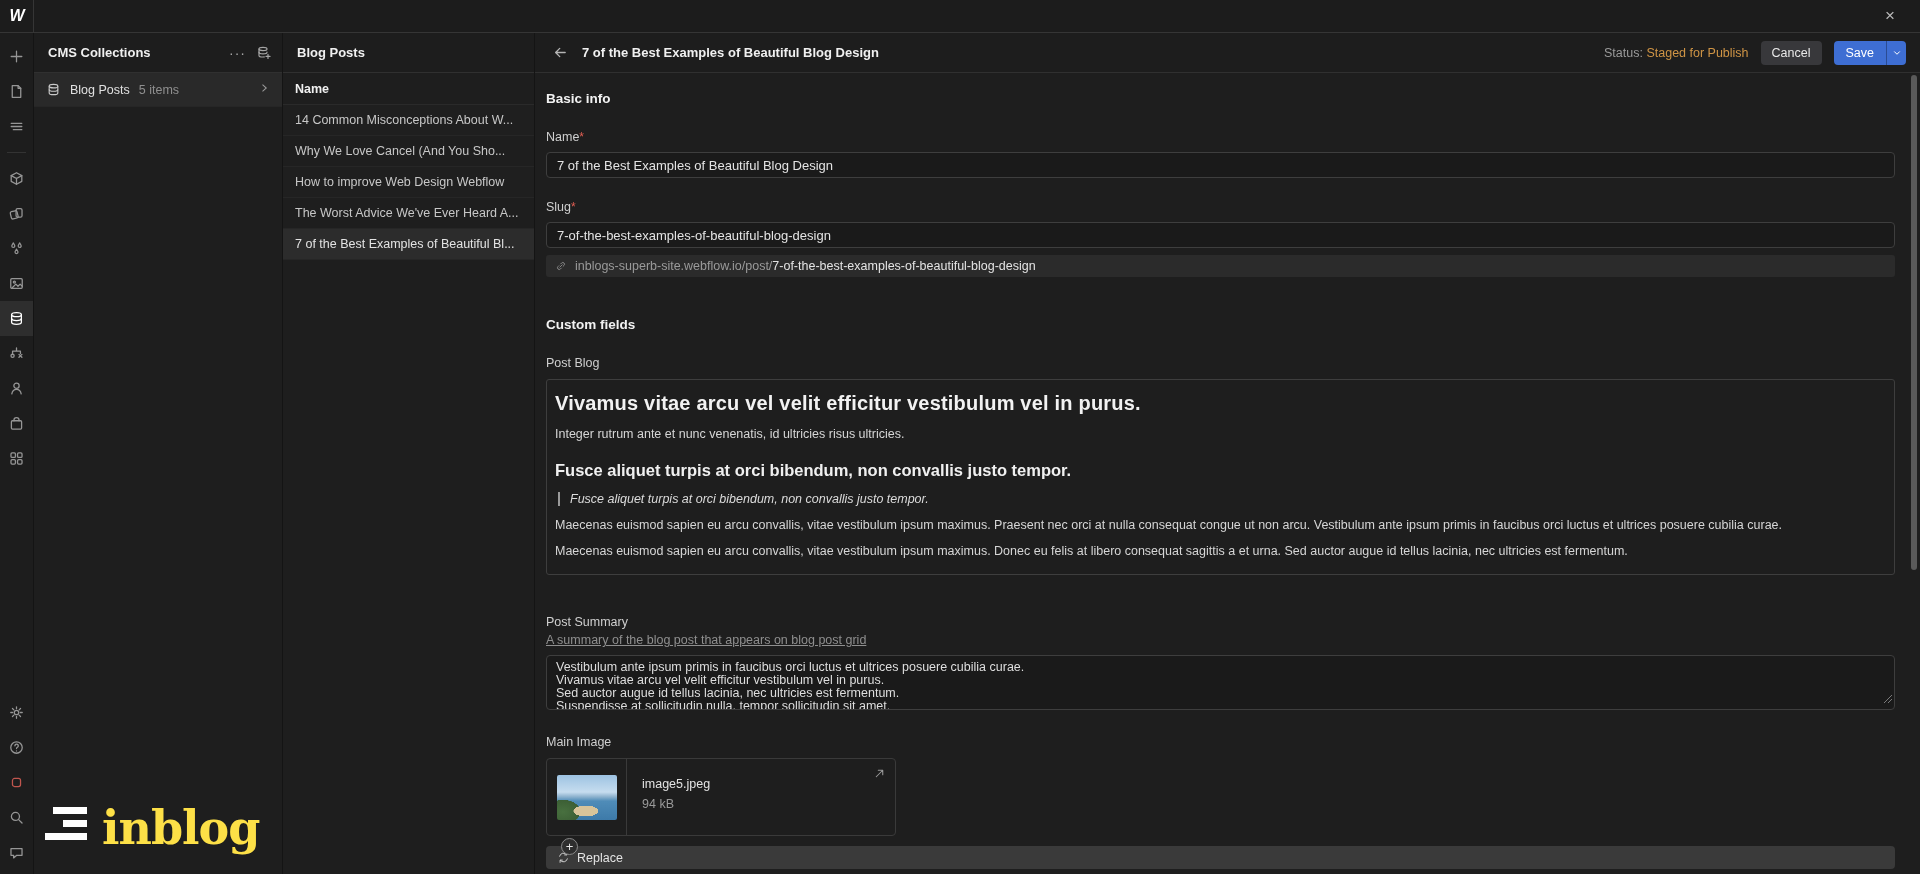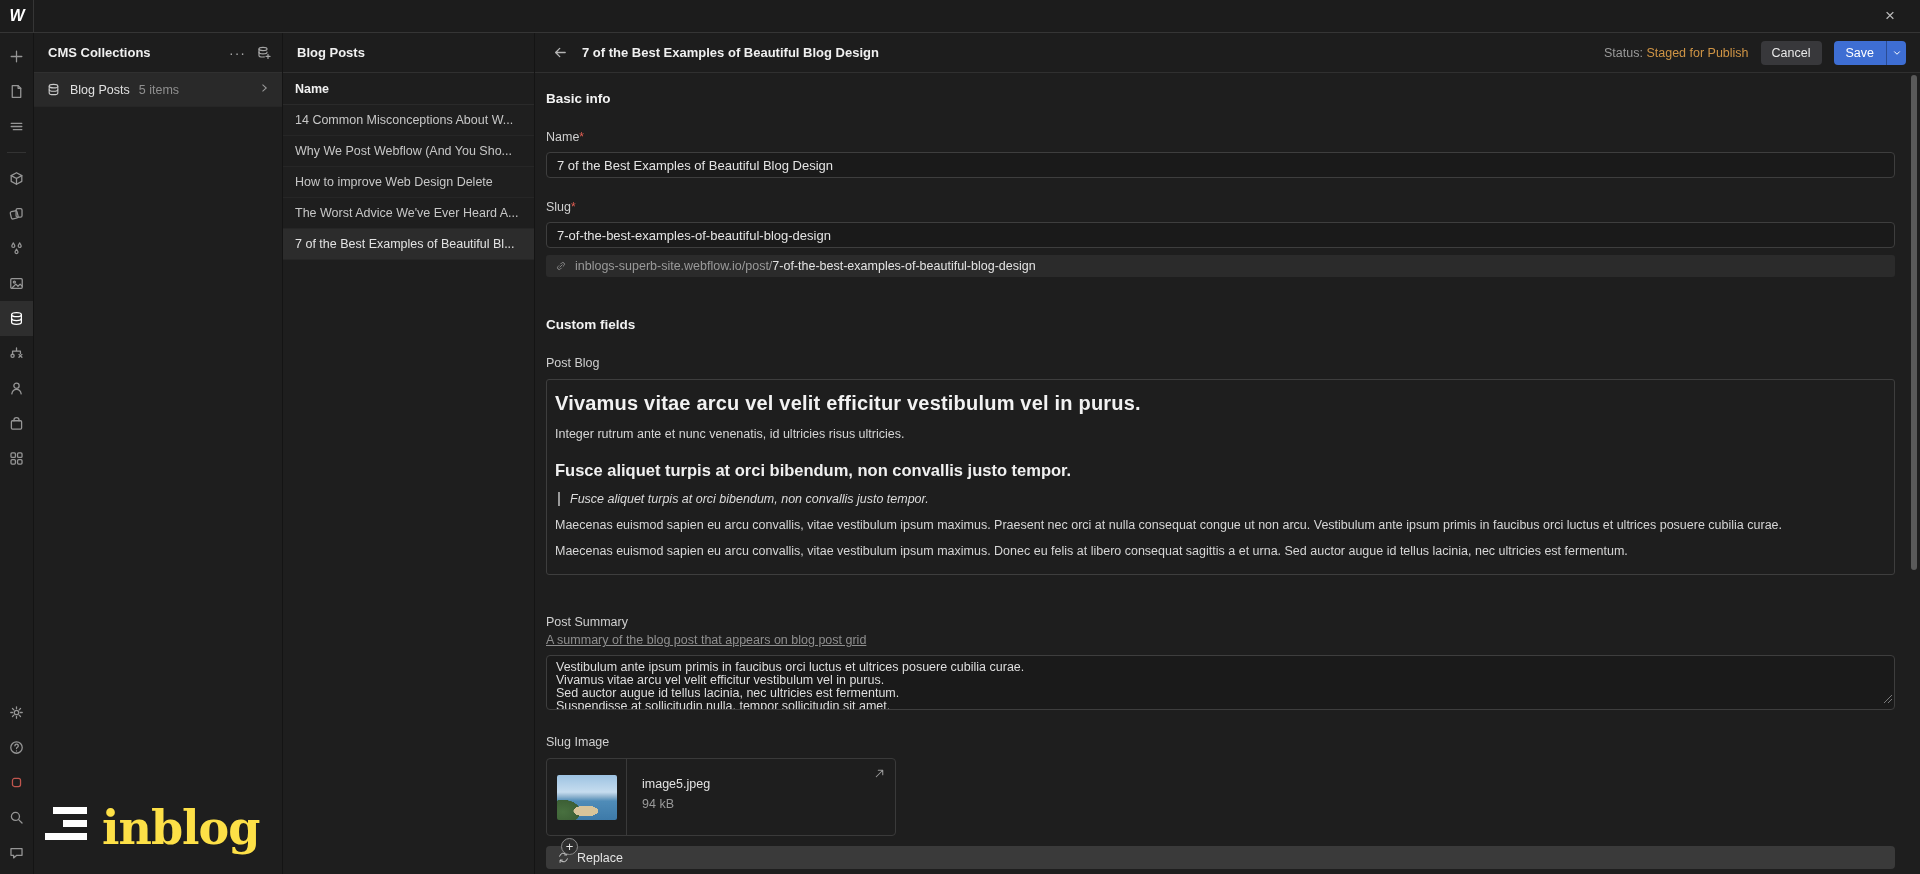--- a/index.html
+++ b/index.html
@@ -287,7 +287,7 @@
       <div class="name-header">Name</div>
       <div>
         <div class="post-row">14 Common Misconceptions About W...</div>
-        <div class="post-row">Why We Post Webflow (And You Sho...</div>
+        <div class="post-row">Why We Love Cancel (And You Sho...</div>
         <div class="post-row">How to improve Web Design Delete</div>
         <div class="post-row">The Worst Advice We've Ever Heard A...</div>
         <div class="post-row selected">

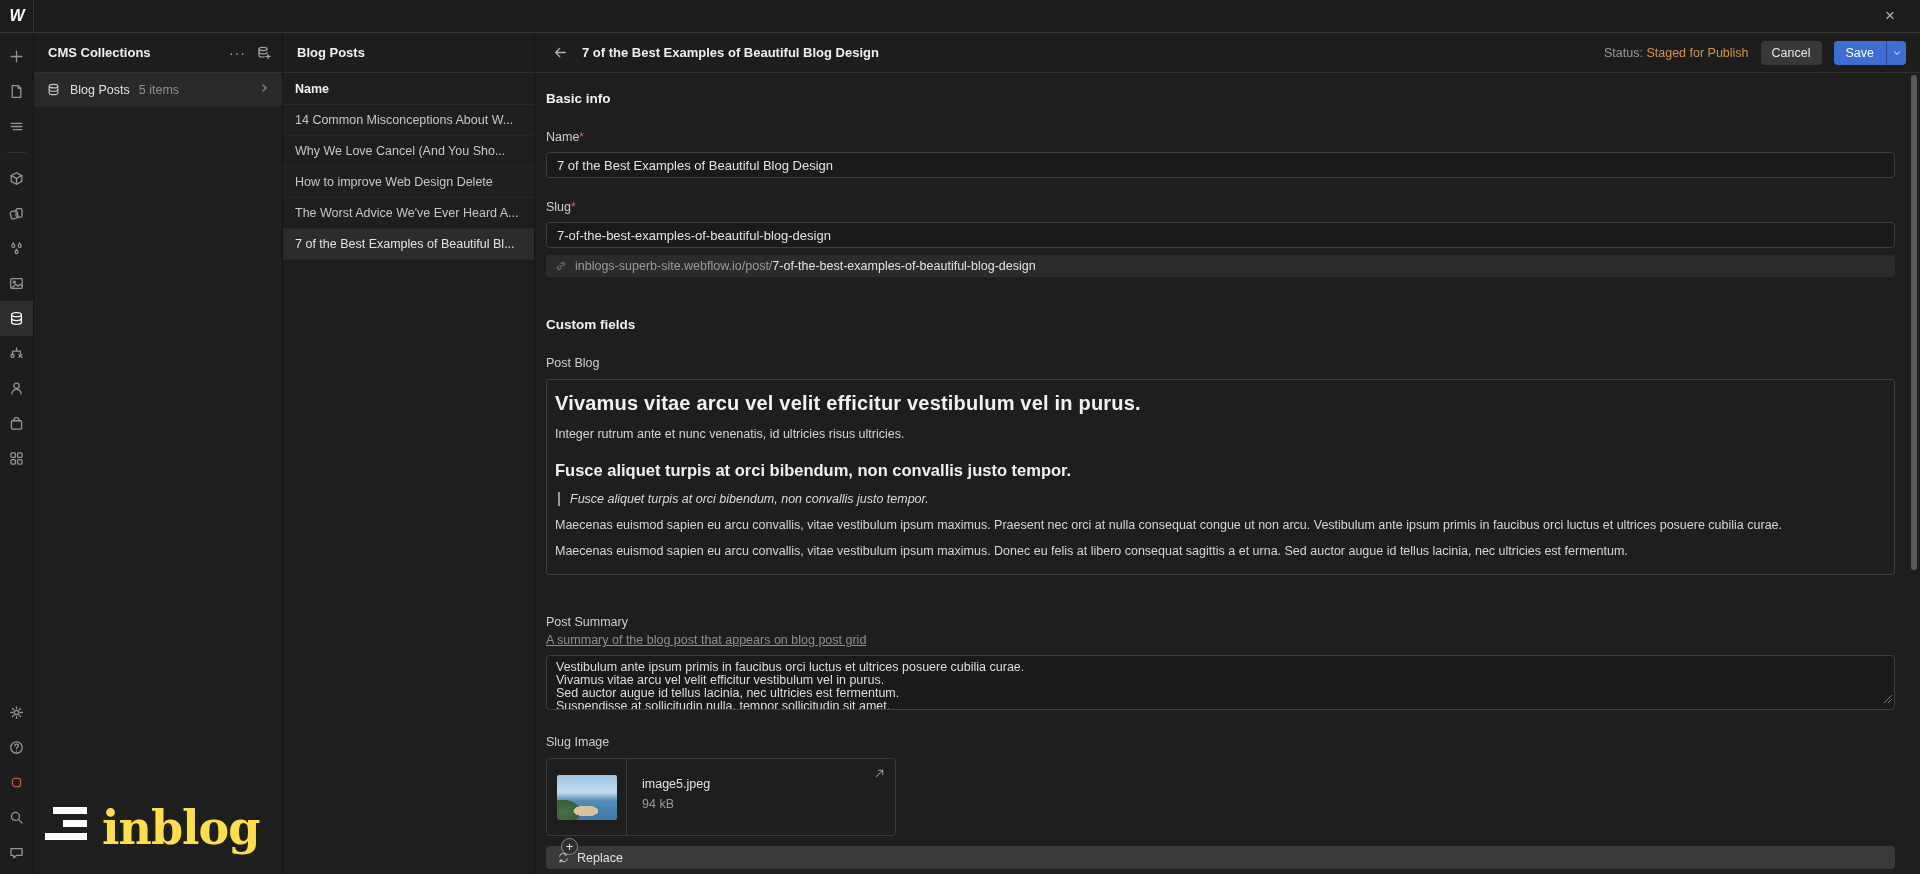--- a/index.html
+++ b/index.html
@@ -288,7 +288,7 @@
       <div>
         <div class="post-row">14 Common Misconceptions About W...</div>
         <div class="post-row">Why We Love Cancel (And You Sho...</div>
-        <div class="post-row">How to improve Web Design Delete</div>
+        <div class="post-row">How to improve Web Design Webflow</div>
         <div class="post-row">The Worst Advice We've Ever Heard A...</div>
         <div class="post-row selected">
           <span>7 of the Best Examples of Beautiful Bl...</span>

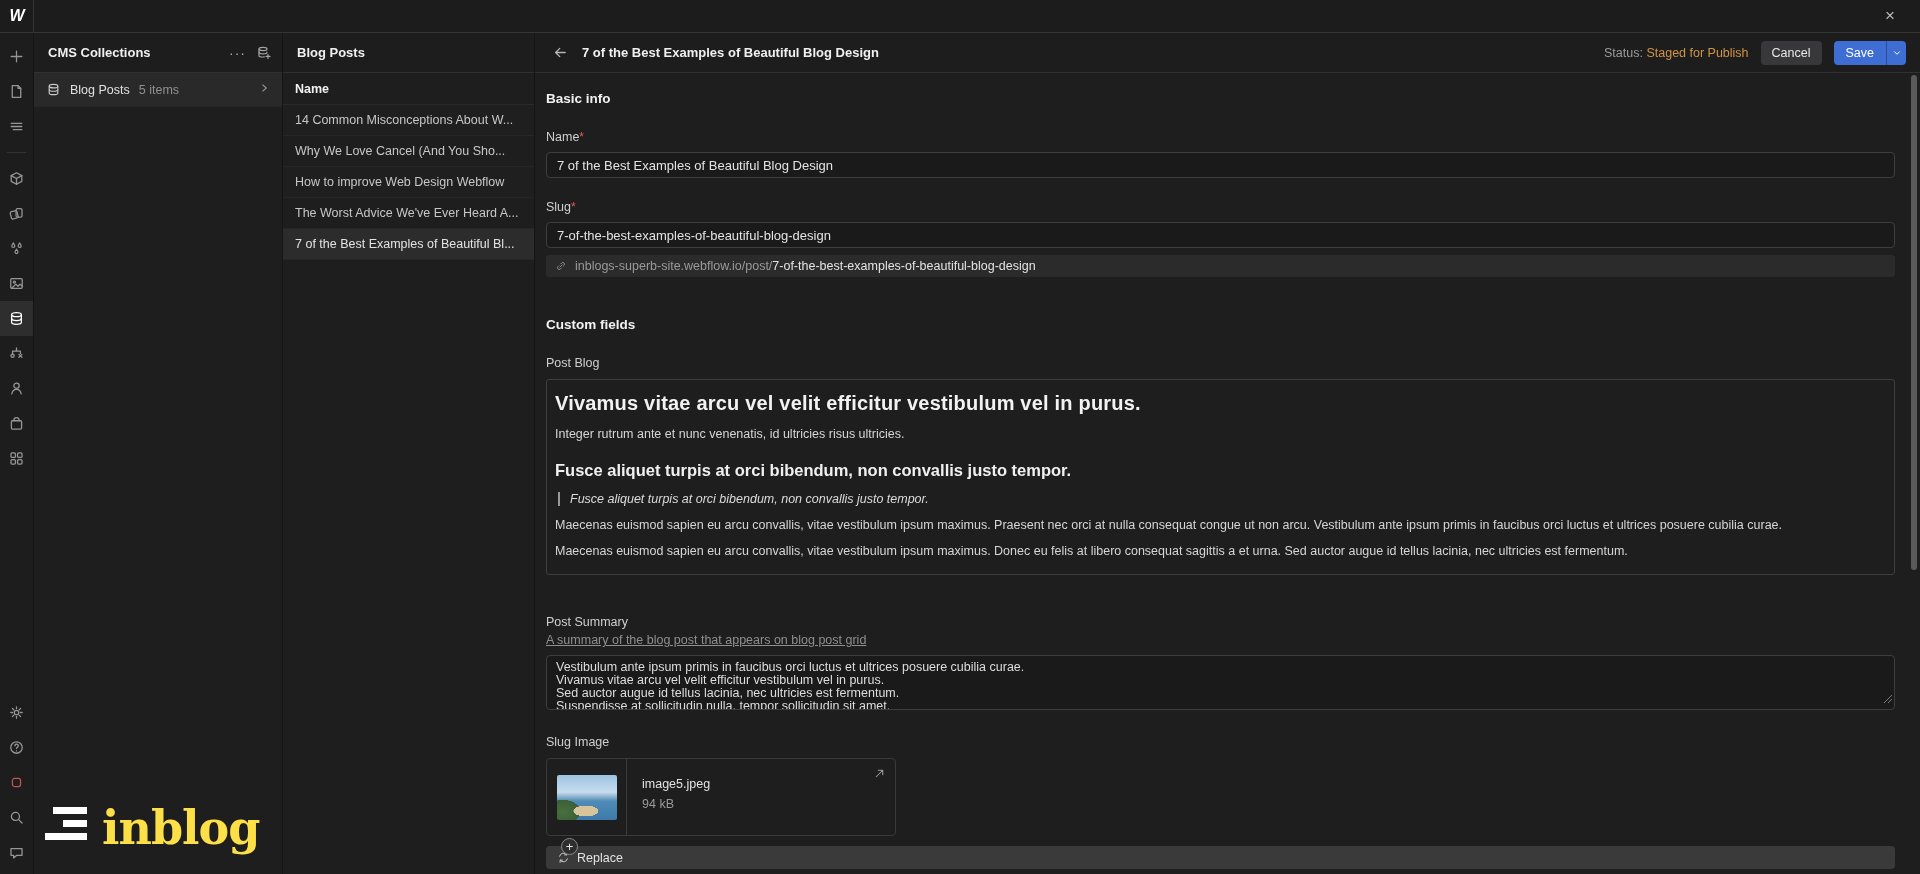--- a/index.html
+++ b/index.html
@@ -373,7 +373,7 @@
           </span>
         </div>
 
-        <div class="field-label mt25">Slug Image</div>
+        <div class="field-label mt25">Main Image</div>
         <div class="image-card">
           <div class="image-thumb-cell">
             <div class="image-thumb"></div>

